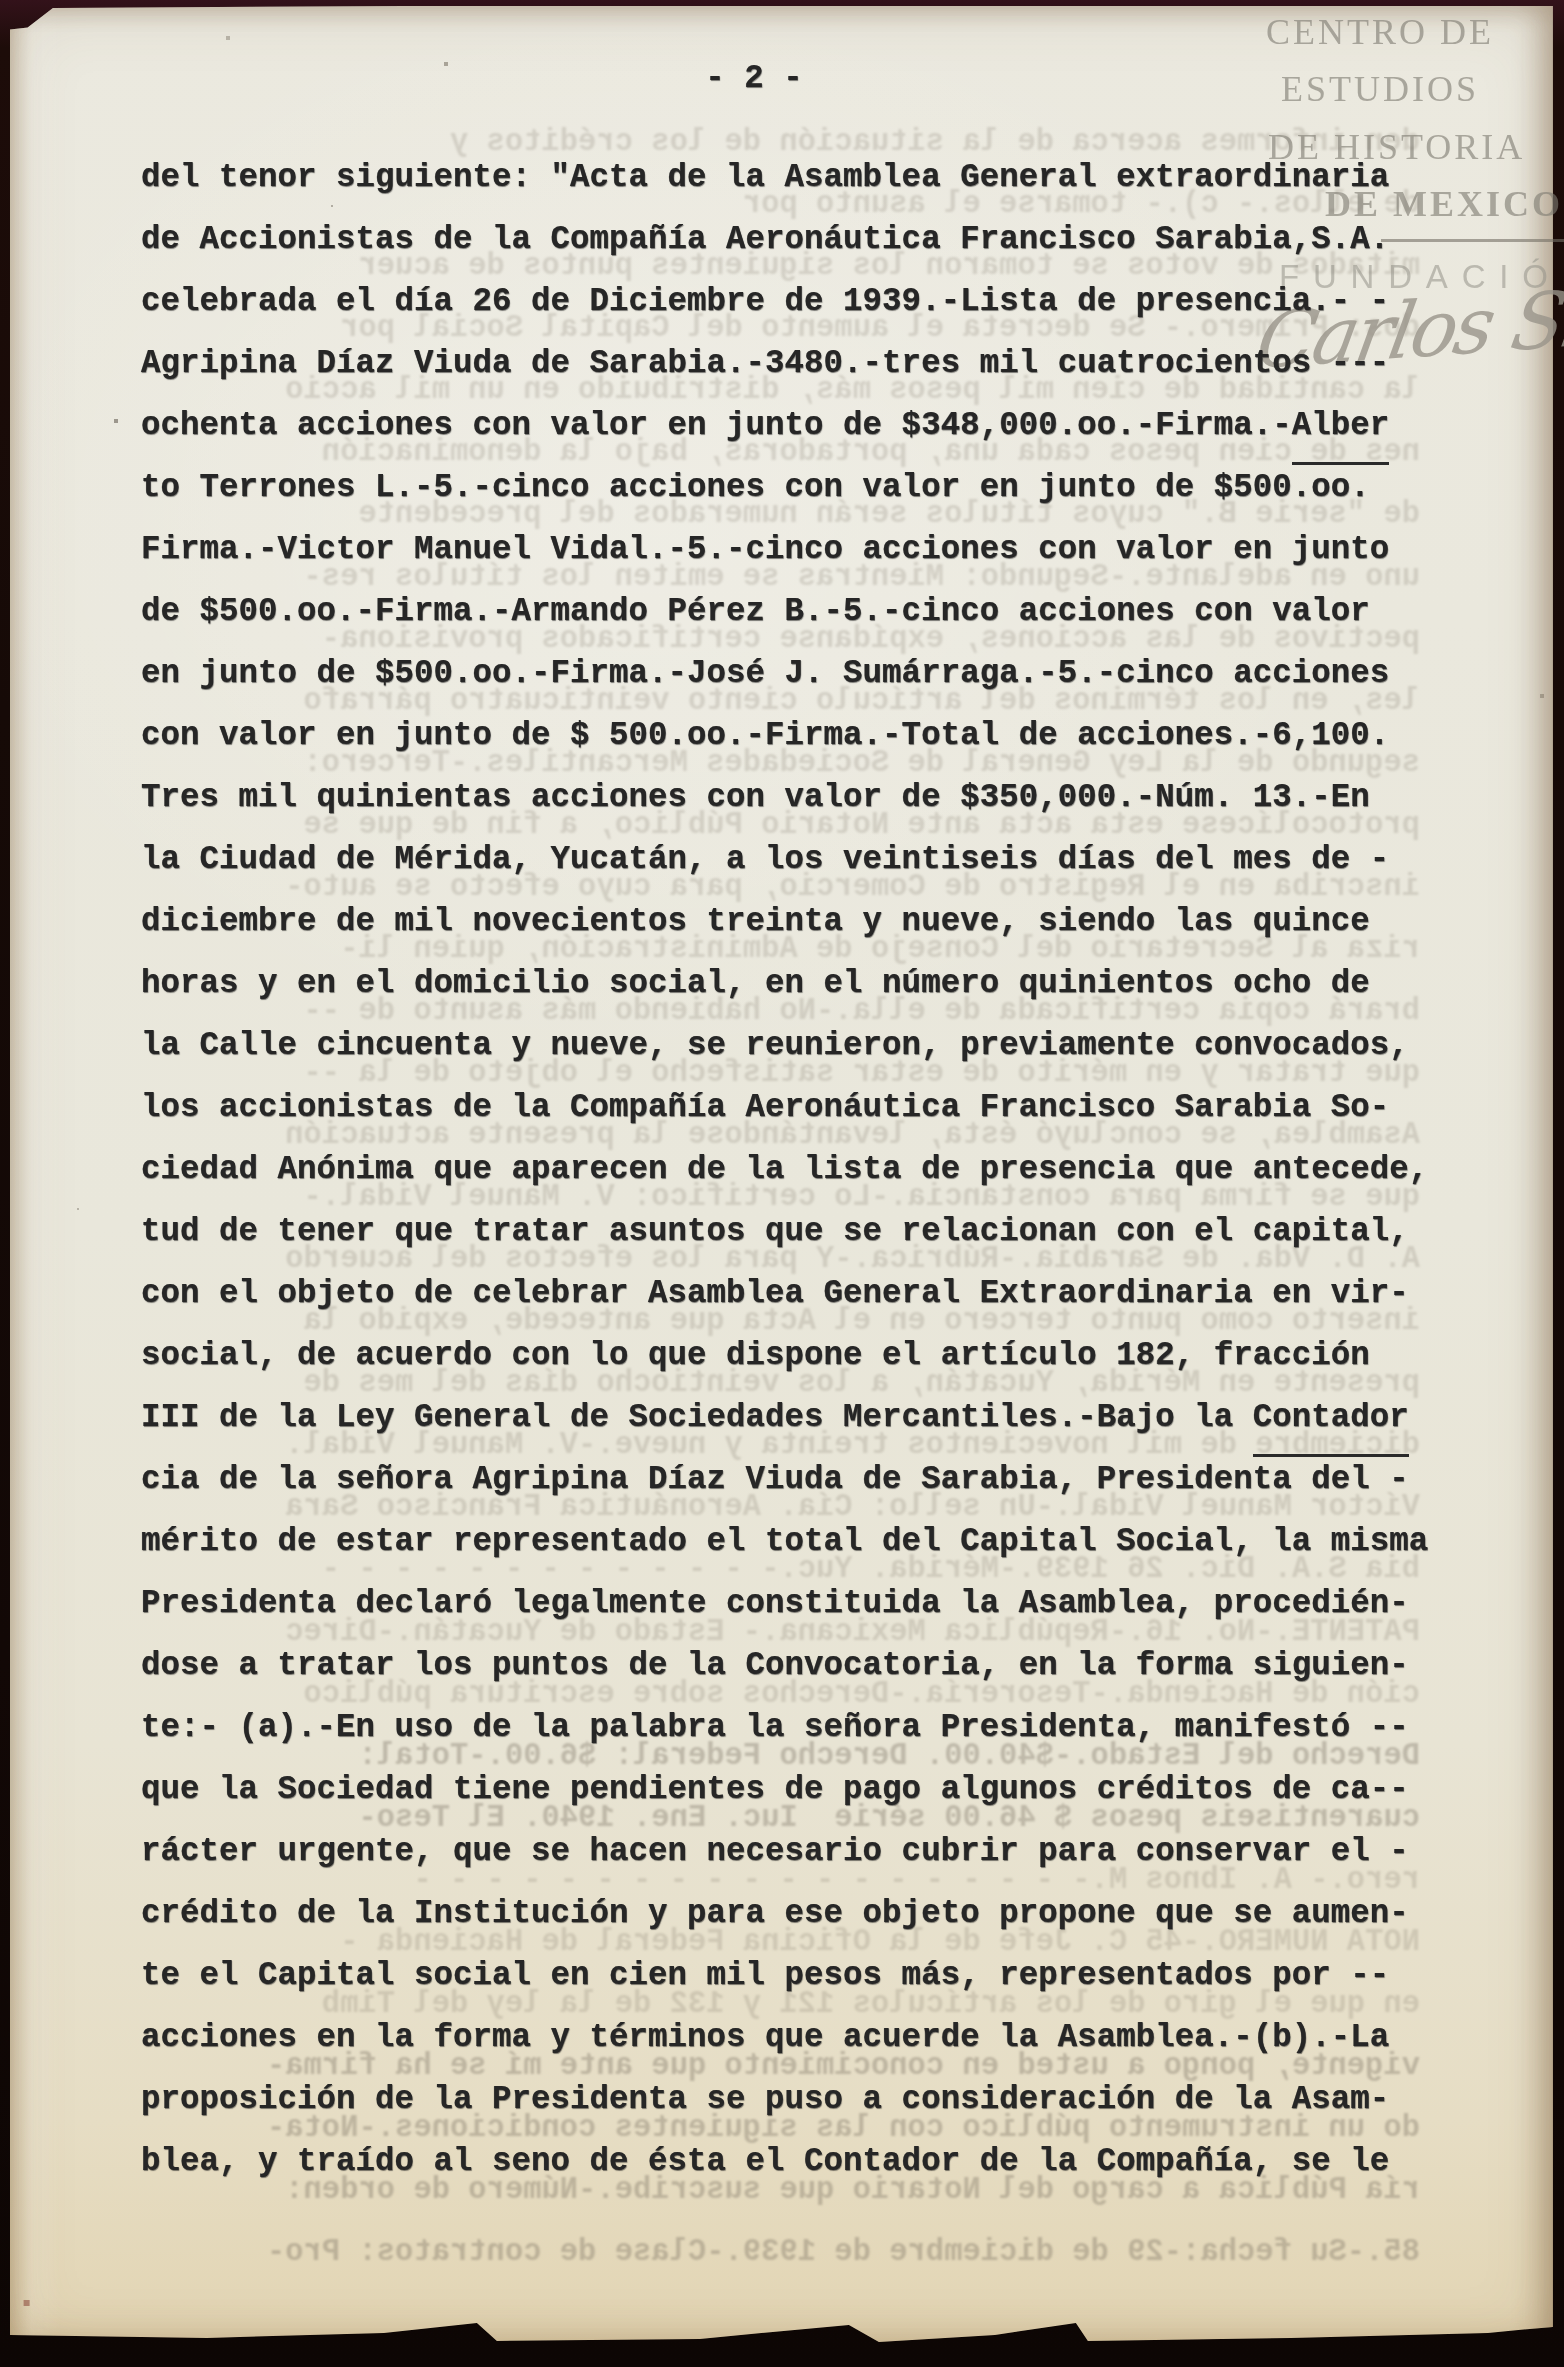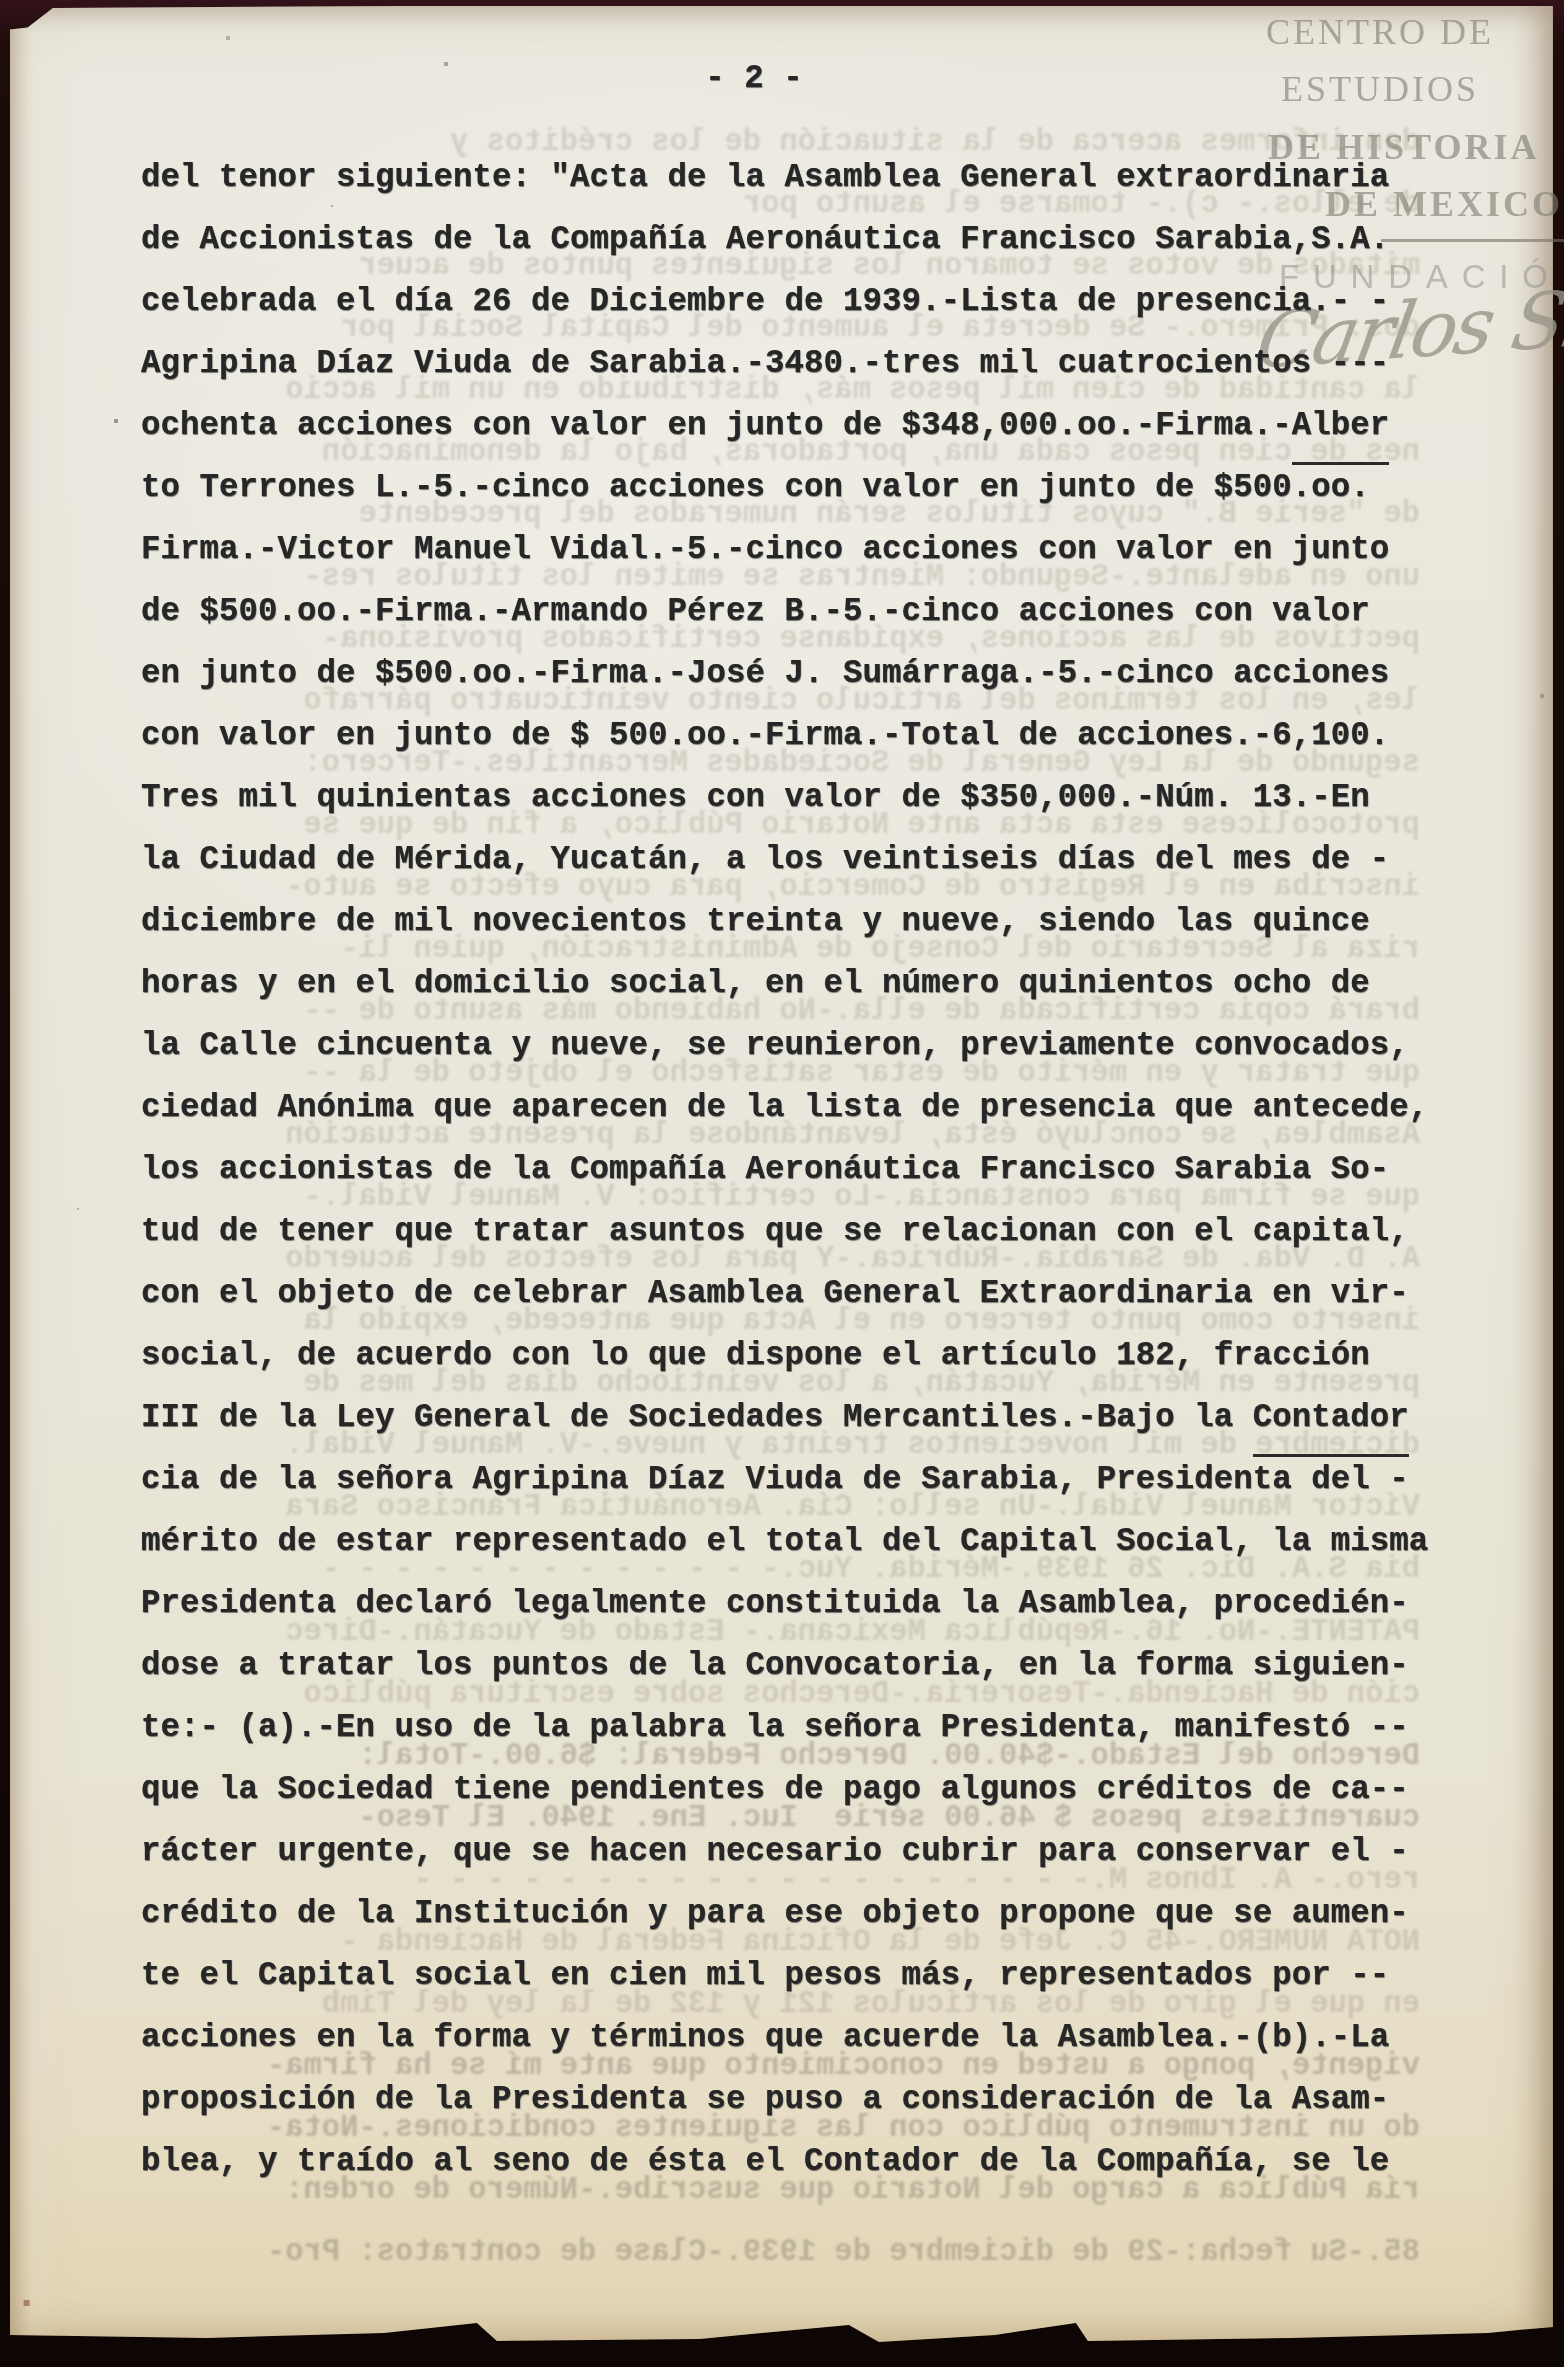--- a/index.html
+++ b/index.html
@@ -104,7 +104,7 @@
 
   <div class="wm" style="left:1266px;top:10.8px;">CENTRO DE</div>
   <div class="wm" style="left:1281px;top:68px;">ESTUDIOS</div>
-  <div class="wm" style="left:1268px;top:126px;font-weight:bold;">DE HISTORIA</div>
+  <div class="wm" style="left:1268px;top:126px;">DE HISTORIA</div>
   <div class="wm" style="left:1325px;top:183px;font-weight:bold;">DE MEXICO</div>
   <div class="wm-rule" style="left:1381px;top:239px;width:183px;"></div>
   <div class="wm-foundation" style="left:1279px;top:258px;">FUNDACIÓN</div>

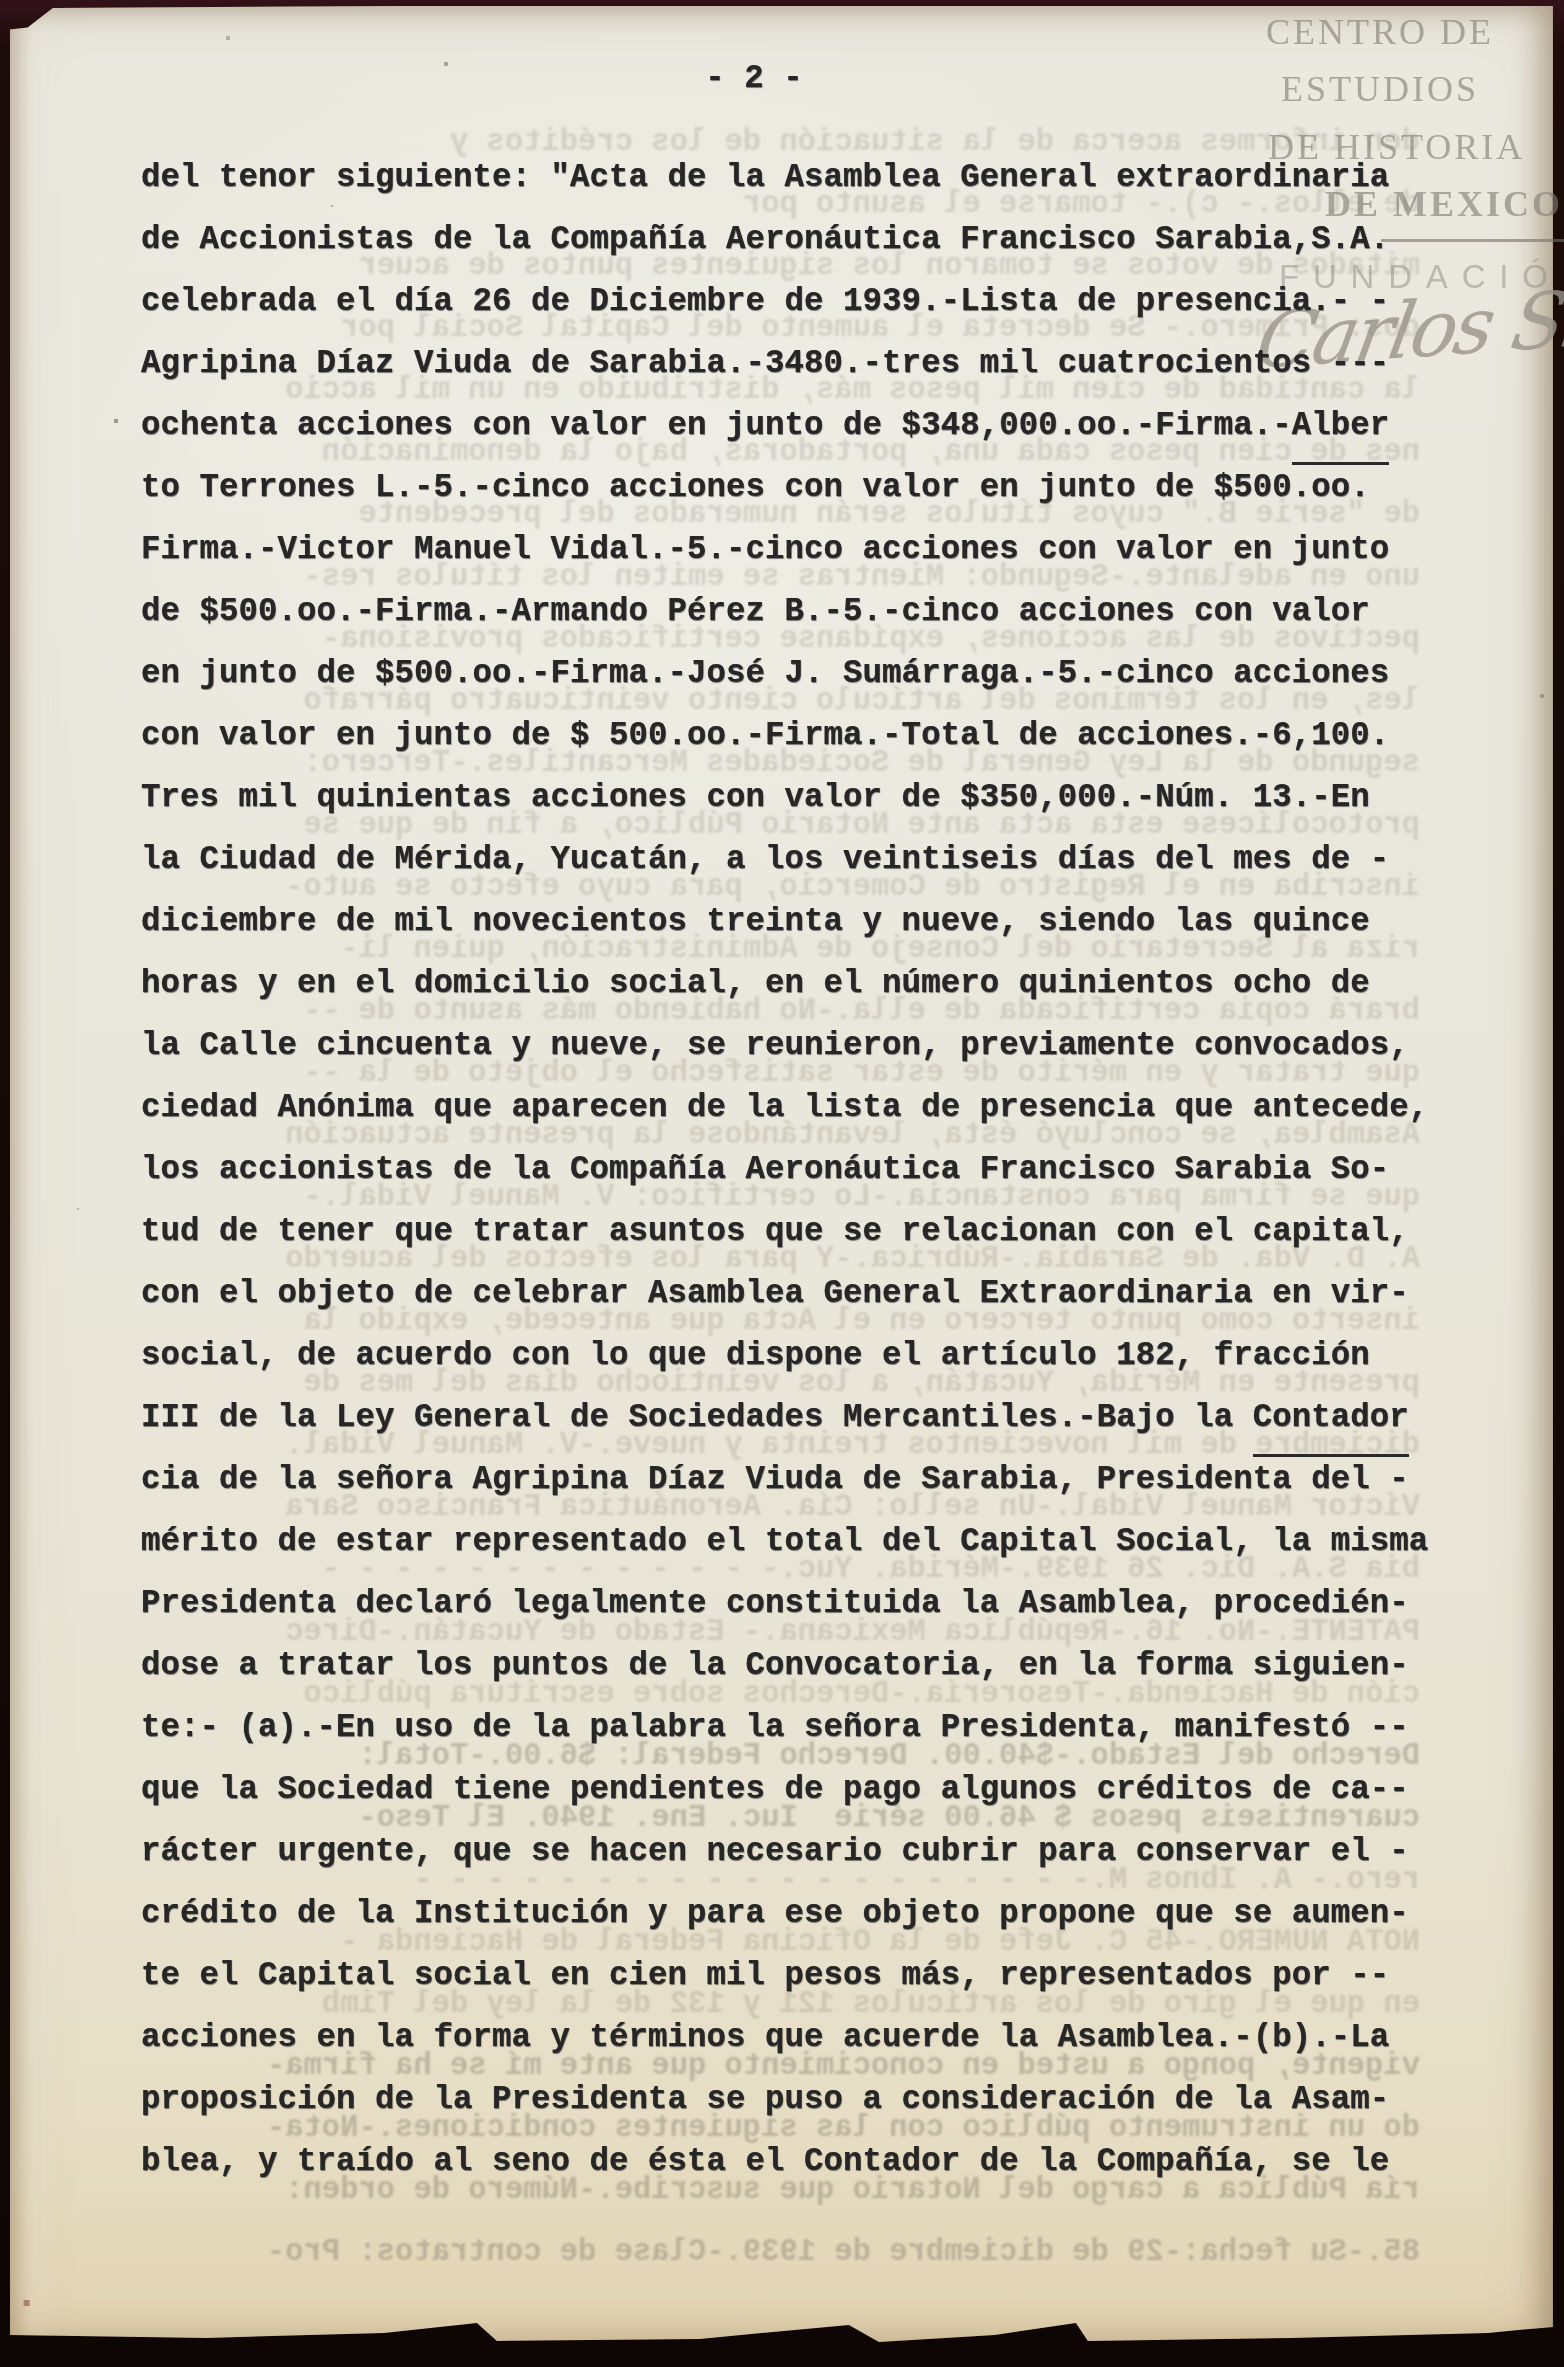--- a/index.html
+++ b/index.html
@@ -127,8 +127,8 @@
       <div class="tline"><span>diciembre de mil novecientos treinta y nueve, siendo las quince</span></div>
       <div class="tline"><span>horas y en el domicilio social, en el número quinientos ocho de</span></div>
       <div class="tline"><span>la Calle cincuenta y nueve, se reunieron, previamente convocados,</span></div>
+      <div class="tline"><span>los accionistas de la Compañía Aeronáutica Francisco Sarabia So-</span></div>
       <div class="tline"><span>ciedad Anónima que aparecen de la lista de presencia que antecede,</span></div>
-      <div class="tline"><span>los accionistas de la Compañía Aeronáutica Francisco Sarabia So-</span></div>
       <div class="tline"><span>tud de tener que tratar asuntos que se relacionan con el capital,</span></div>
       <div class="tline"><span>con el objeto de celebrar Asamblea General Extraordinaria en vir-</span></div>
       <div class="tline"><span>social, de acuerdo con lo que dispone el artículo 182, fracción</span></div>

